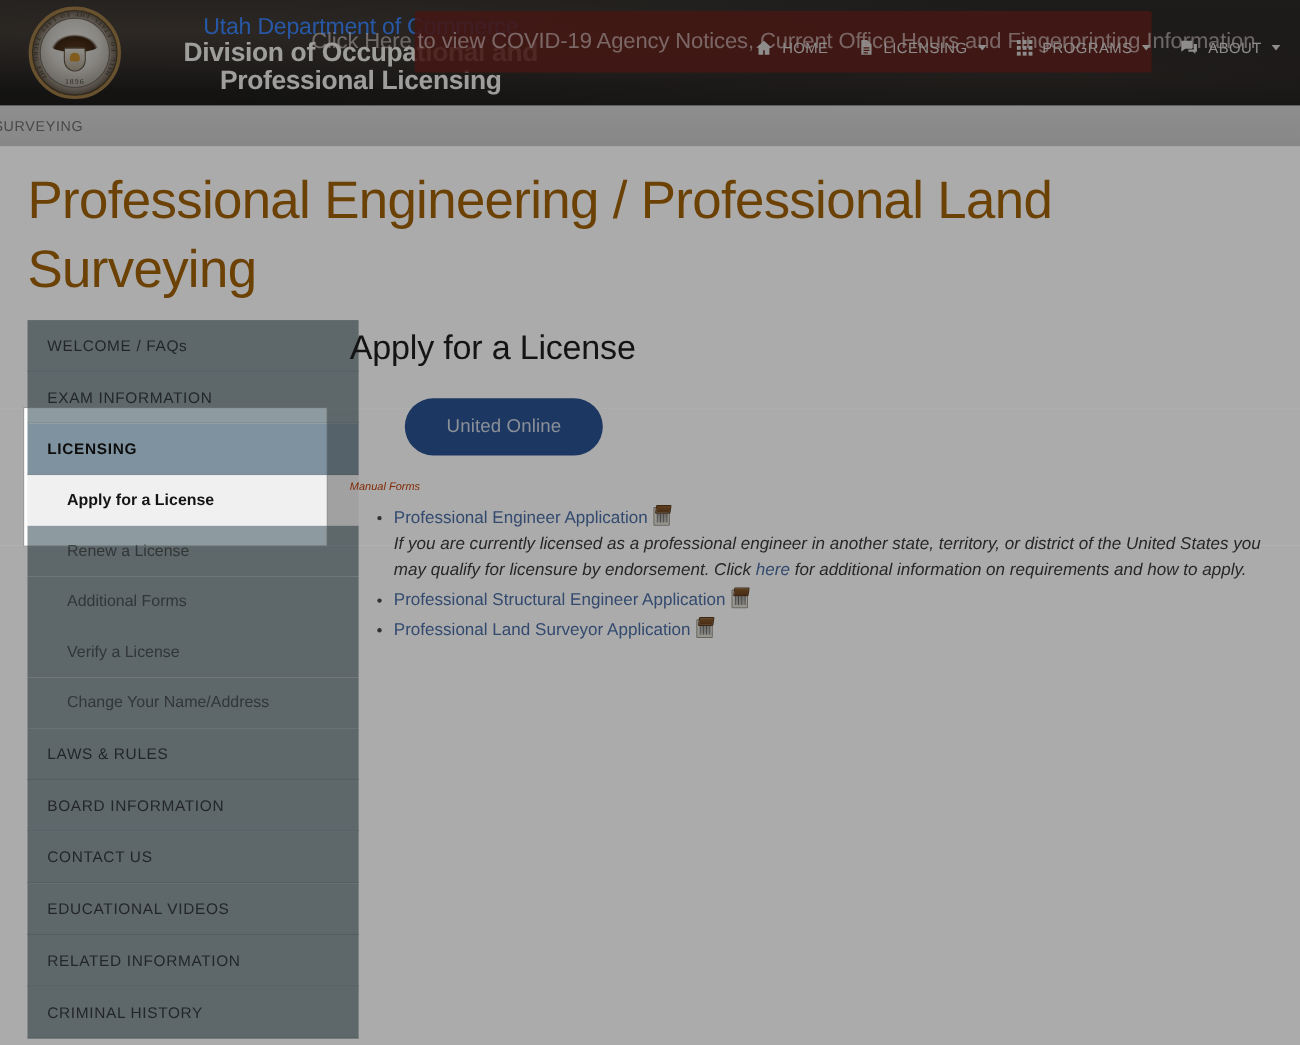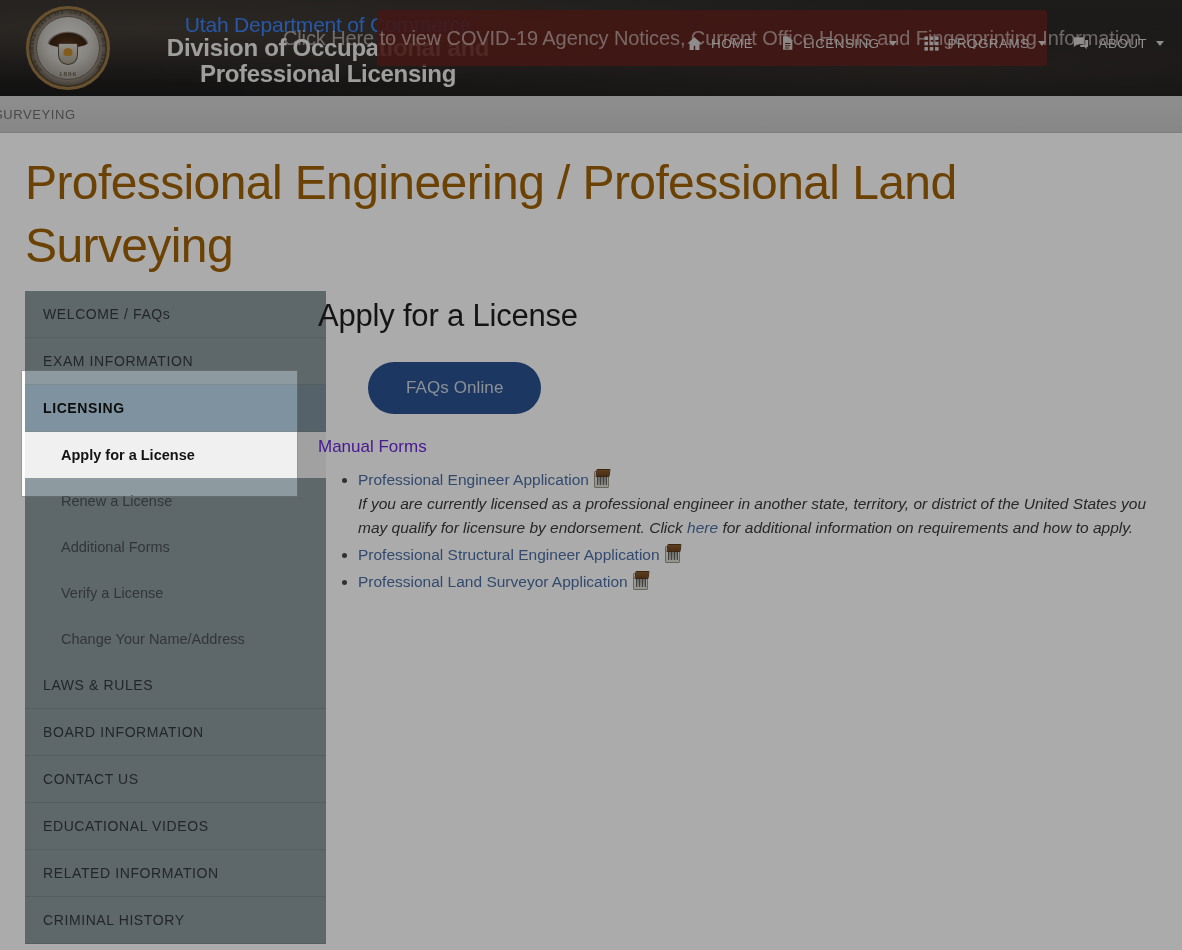--- a/index.html
+++ b/index.html
@@ -558,7 +558,7 @@
       <h2>Apply for a License</h2>
 
       <div class="apply-wrap">
-        <button class="apply-btn">FAQs Online</button>
+        <button class="apply-btn">United Online</button>
       </div>
 
       <div class="manual-label">Manual Forms</div>

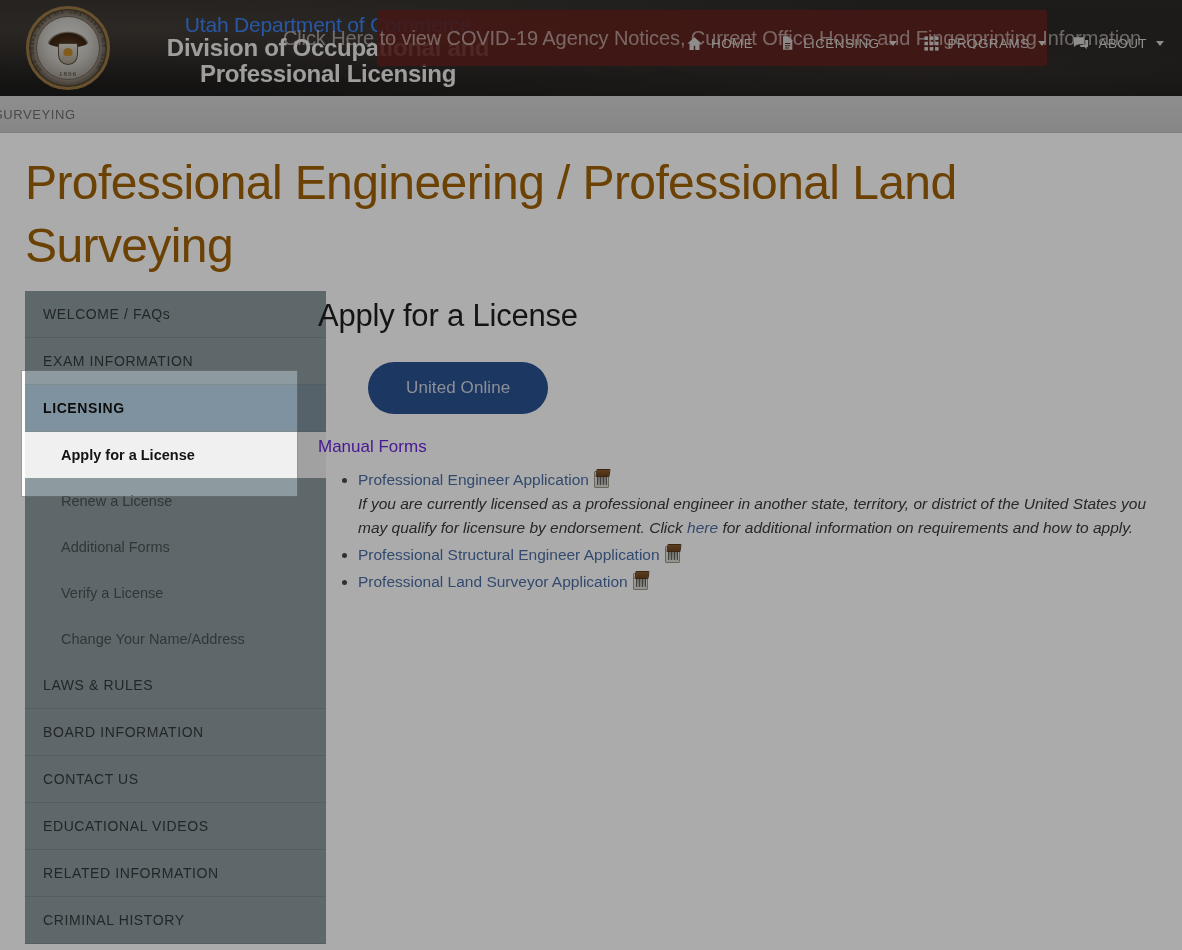--- a/index.html
+++ b/index.html
@@ -289,8 +289,9 @@
   }
   .manual-label {
     margin-top: 23px;
-    font-size: 17px;
-    color: #6d28d9;
+    font-size: 10px;
+    color: #c2410c;
+    font-style: italic;
   }
   ul.forms {
     margin-top: 11px;

